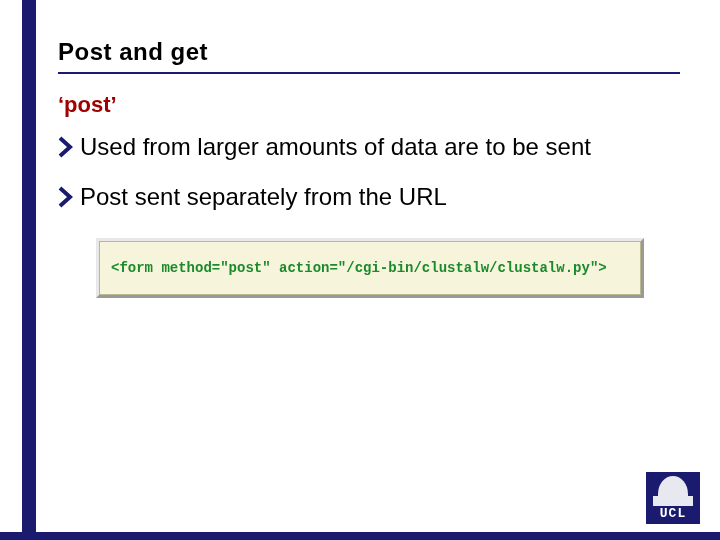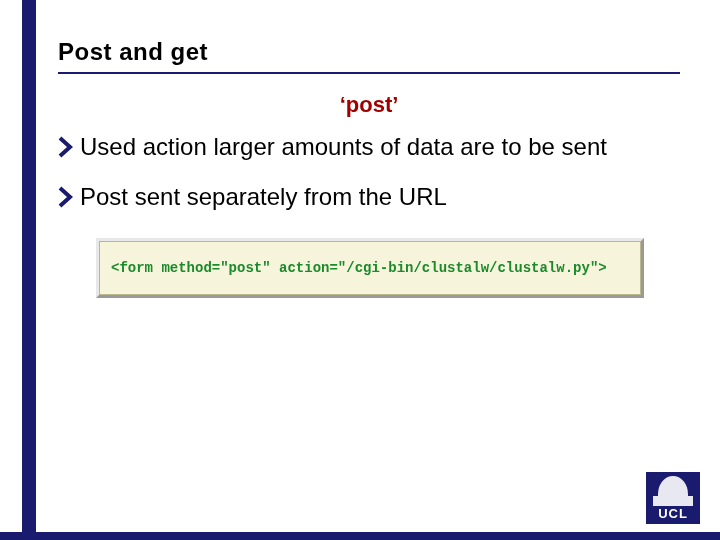--- a/index.html
+++ b/index.html
@@ -51,7 +51,6 @@
     font-size: 22px;
     font-weight: bold;
     color: #a00000;
-    text-align: center;
   }
   .bullets {
     margin-top: 14px;

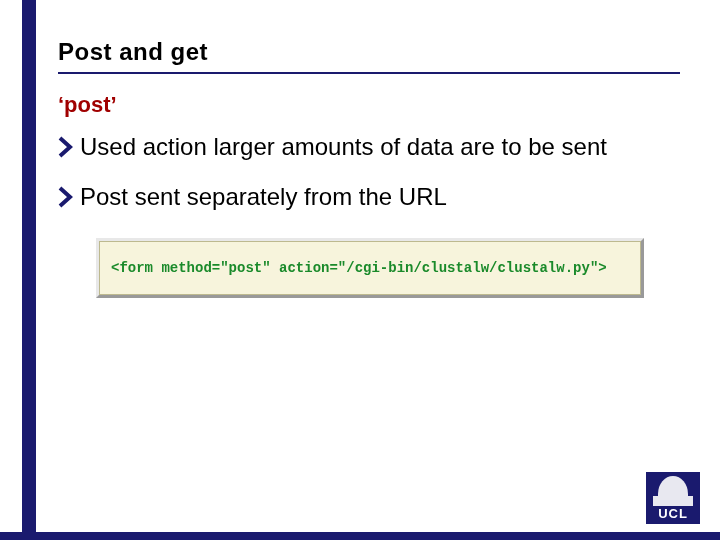--- a/index.html
+++ b/index.html
@@ -148,7 +148,7 @@
       <svg class="chev" viewBox="0 0 18 22">
         <path d="M2 2 L12 11 L2 20" stroke="#1a1a6e" stroke-width="4" fill="none" stroke-linecap="butt"></path>
       </svg>
-      <div class="bullet-text">Used action larger amounts of data are to be sent</div>
+      <div class="bullet-text">Used from larger amounts of data are to be sent</div>
     </div>
     <div class="bullet">
       <svg class="chev" viewBox="0 0 18 22">

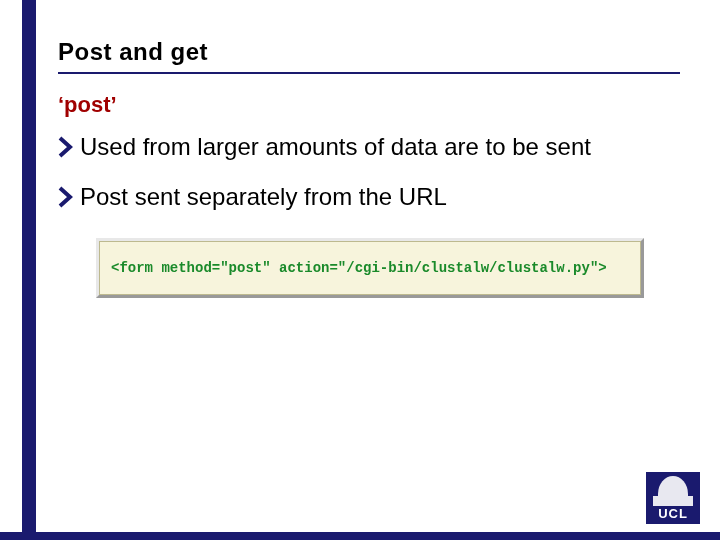--- a/index.html
+++ b/index.html
@@ -124,7 +124,7 @@
   }
   .logo-text {
     position: relative;
-    font-family: Liberation Sans, sans-serif;
+    font-family: Liberation Mono, monospace;
     font-size: 13px;
     font-weight: bold;
     color: #ffffff;

